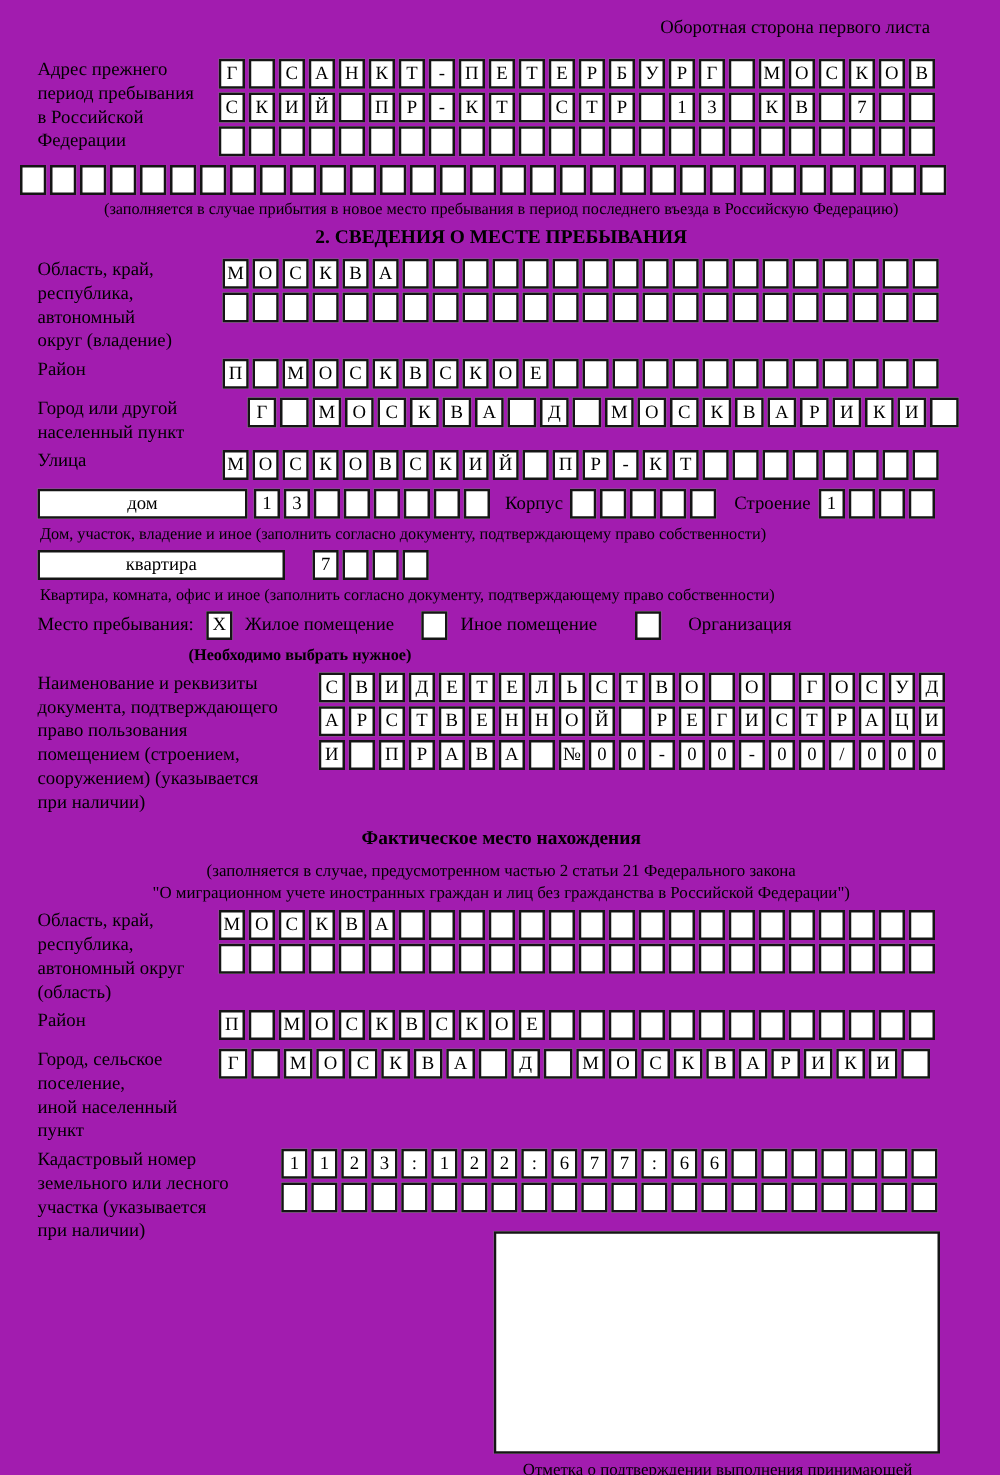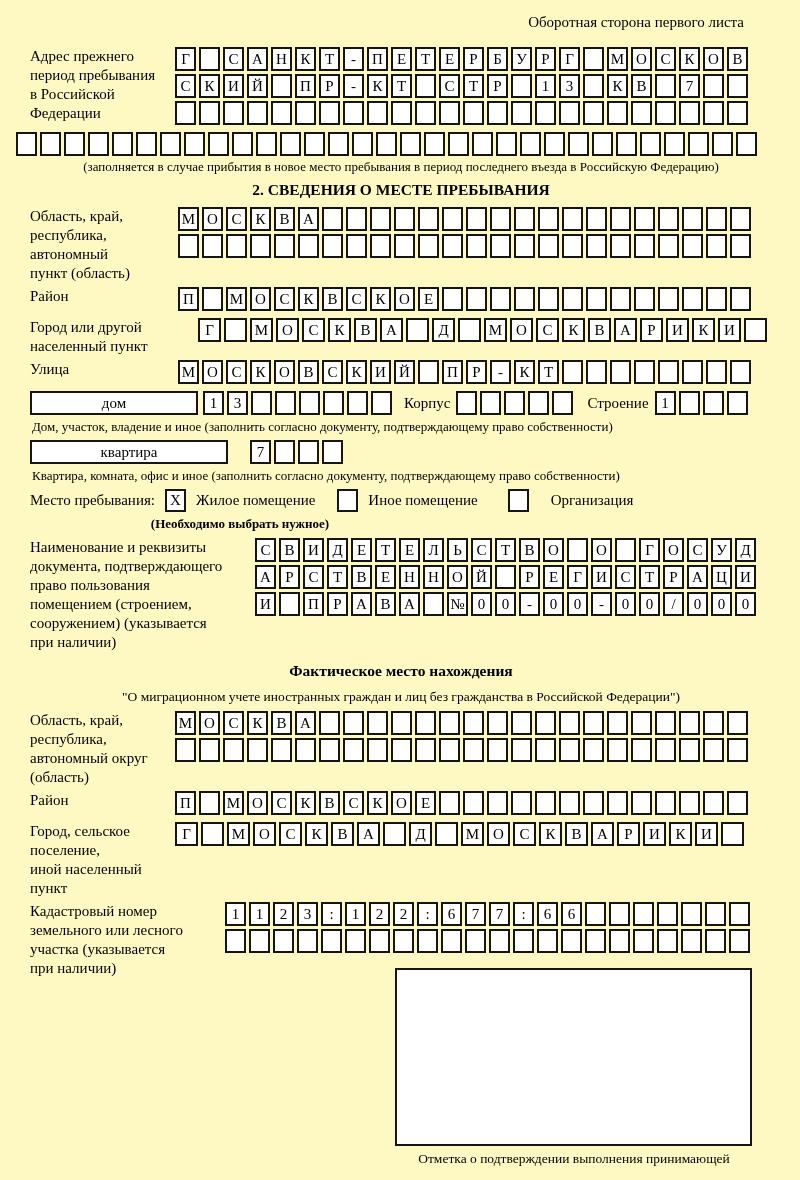--- a/index.html
+++ b/index.html
@@ -6,7 +6,7 @@
   .page{
     position:relative;
     width:800px;height:1180px;
-    background:#fef9c3;color:#000;
+    background:#a21caf;color:#000;
     font-family:"Liberation Serif", serif;
     box-sizing:border-box;
     padding:14px 28px 12px 30px;

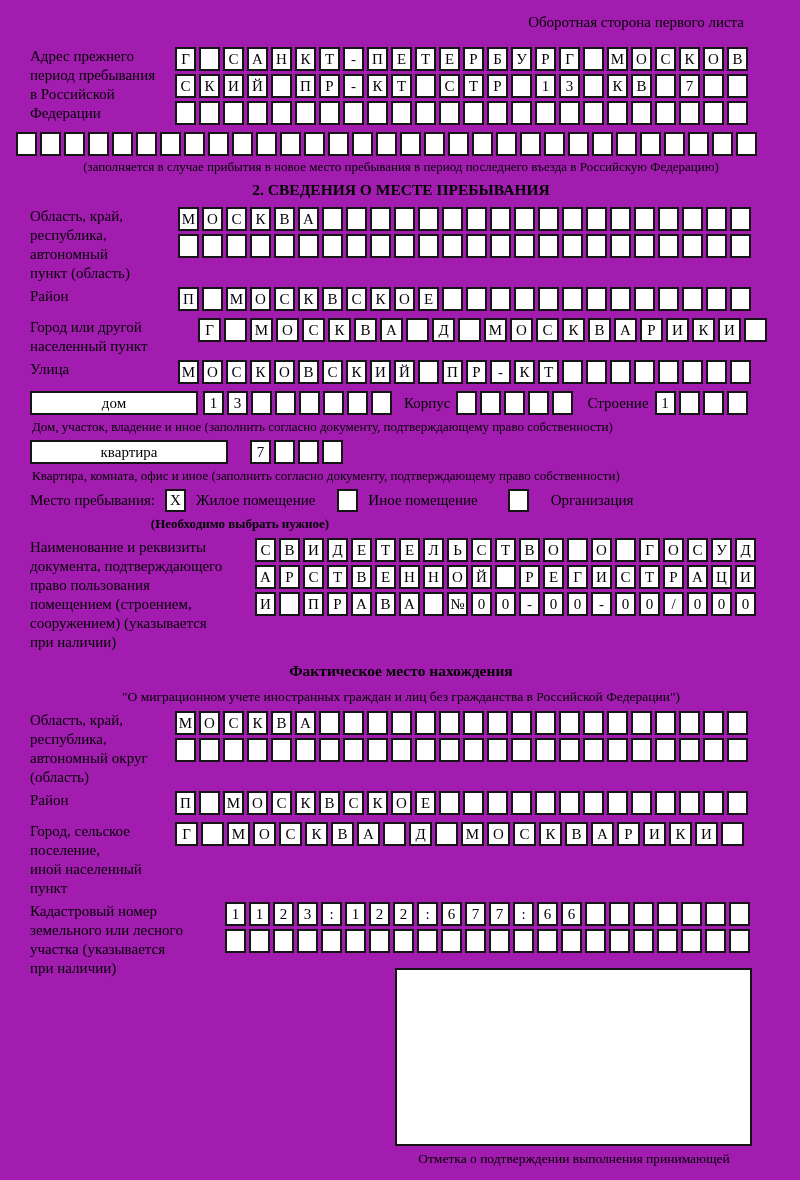--- a/index.html
+++ b/index.html
@@ -194,7 +194,7 @@
         <div>Область, край,</div>
         <div>республика,</div>
         <div>автономный</div>
-        <div>пункт (область)</div>
+        <div>округ (владение)</div>
       </div>
     <div class="fcontent">
       <div class="cells">

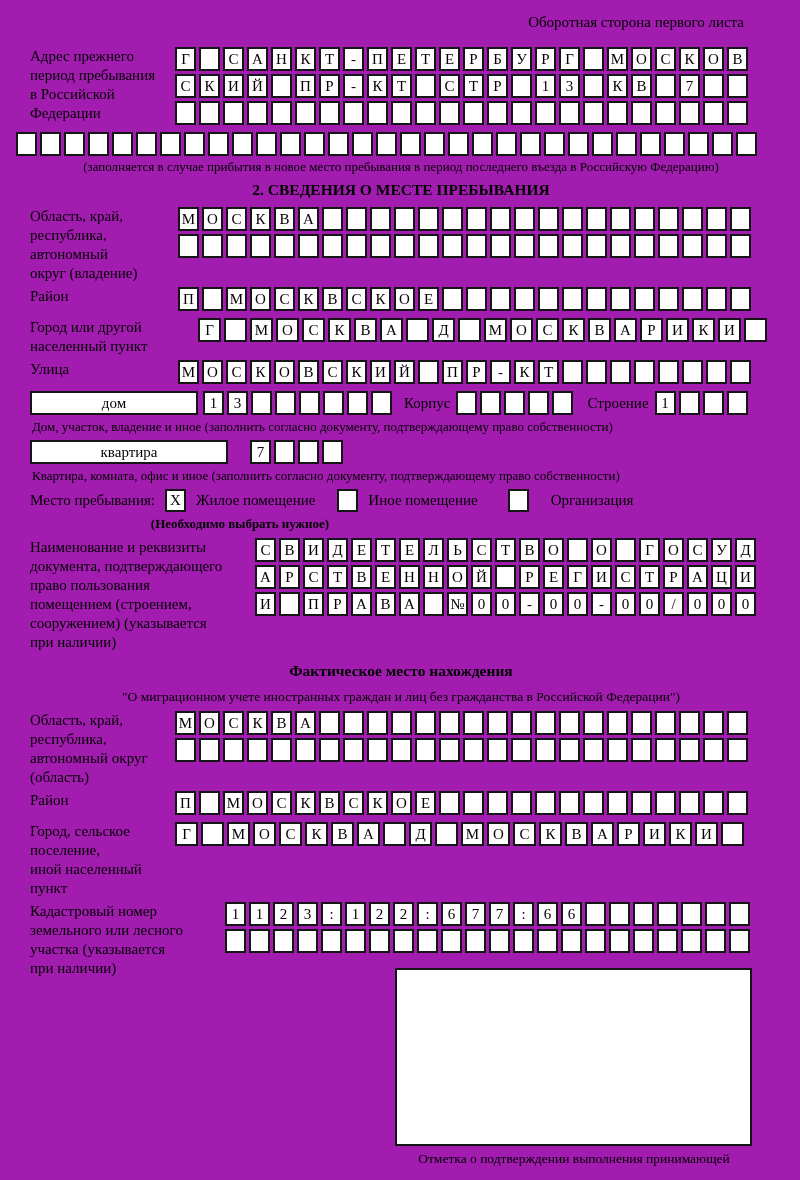--- a/index.html
+++ b/index.html
@@ -485,6 +485,7 @@
 
   <div class="sec-title" style="margin-top:10px;">Фактическое место нахождения</div>
   <div class="fact-note">
+      <div>(заполняется в случае, предусмотренном частью 2 статьи 21 Федерального закона</div>
       <div>"О миграционном учете иностранных граждан и лиц без гражданства в Российской Федерации")</div>
     </div>
 

